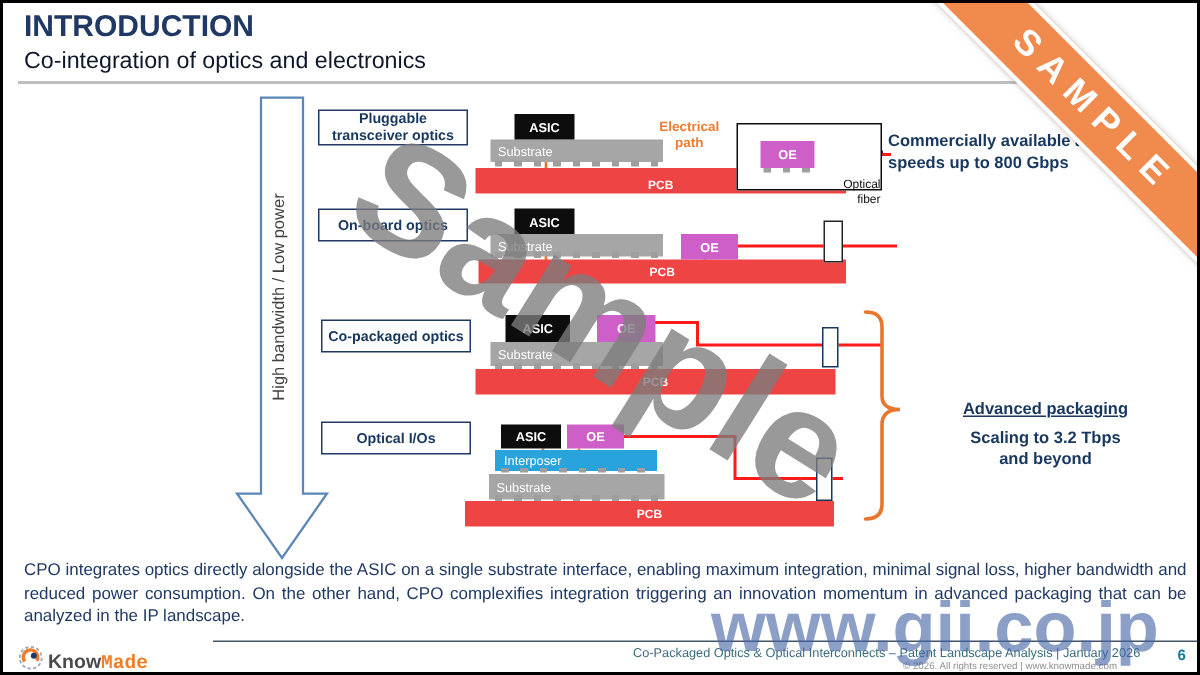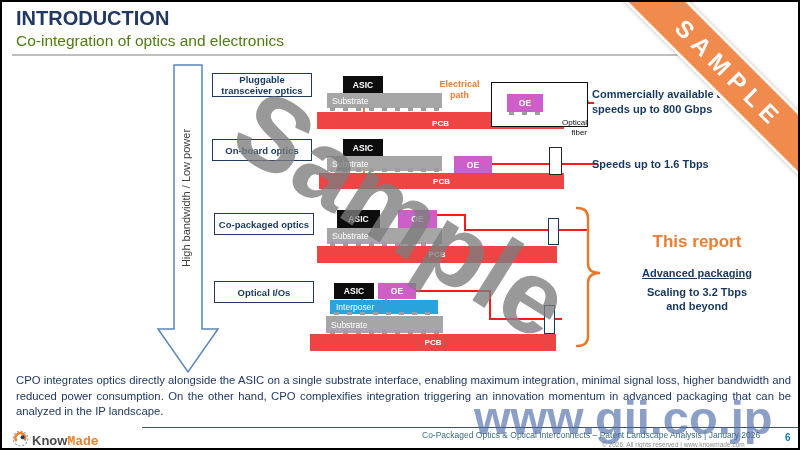--- a/index.html
+++ b/index.html
@@ -8,7 +8,7 @@
   .abs{position:absolute;}
   
   .title{left:14px;top:5px;font-size:20px;font-weight:bold;color:#203864;}
-  .subtitle{left:14px;top:30px;font-size:15.5px;color:#4d7c0f;}
+  .subtitle{left:14px;top:30px;font-size:15.5px;color:#0f172a;}
   .title-rule{left:10px;top:52px;width:682px;height:2px;background:#bfbfbf;}
   
   .ribbon{left:587px;top:49px;width:280px;height:46px;background:#F08A4D;border-top:3px solid #fff;border-bottom:3px solid #fff;transform:rotate(45deg);text-align:center;line-height:40px;color:#fff;font-weight:bold;font-size:24px;letter-spacing:7px;z-index:6;box-shadow:0 0 4px rgba(0,0,0,.25);}

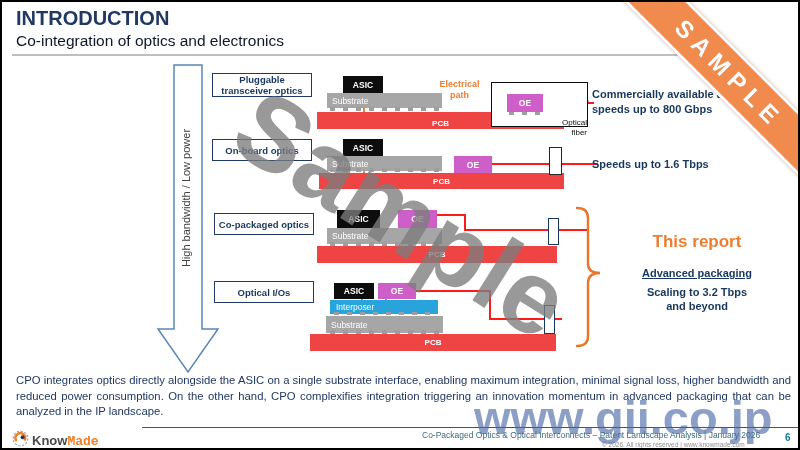--- a/index.html
+++ b/index.html
@@ -105,7 +105,6 @@
   <div class="abs blk asic z2" style="left:341px;top:137px;width:40px;height:17px;">ASIC</div>
   <div class="abs blk oe z2" style="left:452px;top:154px;width:38px;height:17px;">OE</div>
   <div class="abs conn z2" style="left:547px;top:145px;width:13px;height:28px;"></div>
-  <div class="abs note z2" style="left:590px;top:155px;white-space:nowrap;">Speeds up to 1.6 Tbps</div>
 
   <div class="abs blk pcb z2" style="left:315px;top:244px;width:240px;height:17px;">PCB</div>
   <div class="abs blk sub z2" style="left:325px;top:226px;width:115px;height:16px;">Substrate</div>

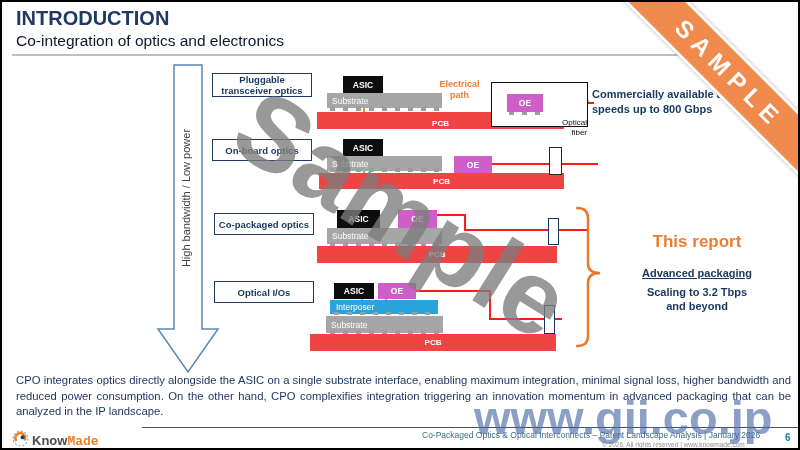--- a/index.html
+++ b/index.html
@@ -122,7 +122,6 @@
   <div class="abs blk oe z2" style="left:376px;top:281px;width:38px;height:16px;">OE</div>
   <div class="abs conn z2" style="left:542px;top:303px;width:11px;height:29px;border-color:#17375e;"></div>
 
-  <div class="abs report z2" style="left:610px;top:230px;width:170px;">This report</div>
   <div class="abs advpkg z2" style="left:610px;top:265px;width:170px;">Advanced packaging</div>
   <div class="abs scaling z2" style="left:635px;top:283px;width:120px;">Scaling to 3.2 Tbps and beyond</div>
 

